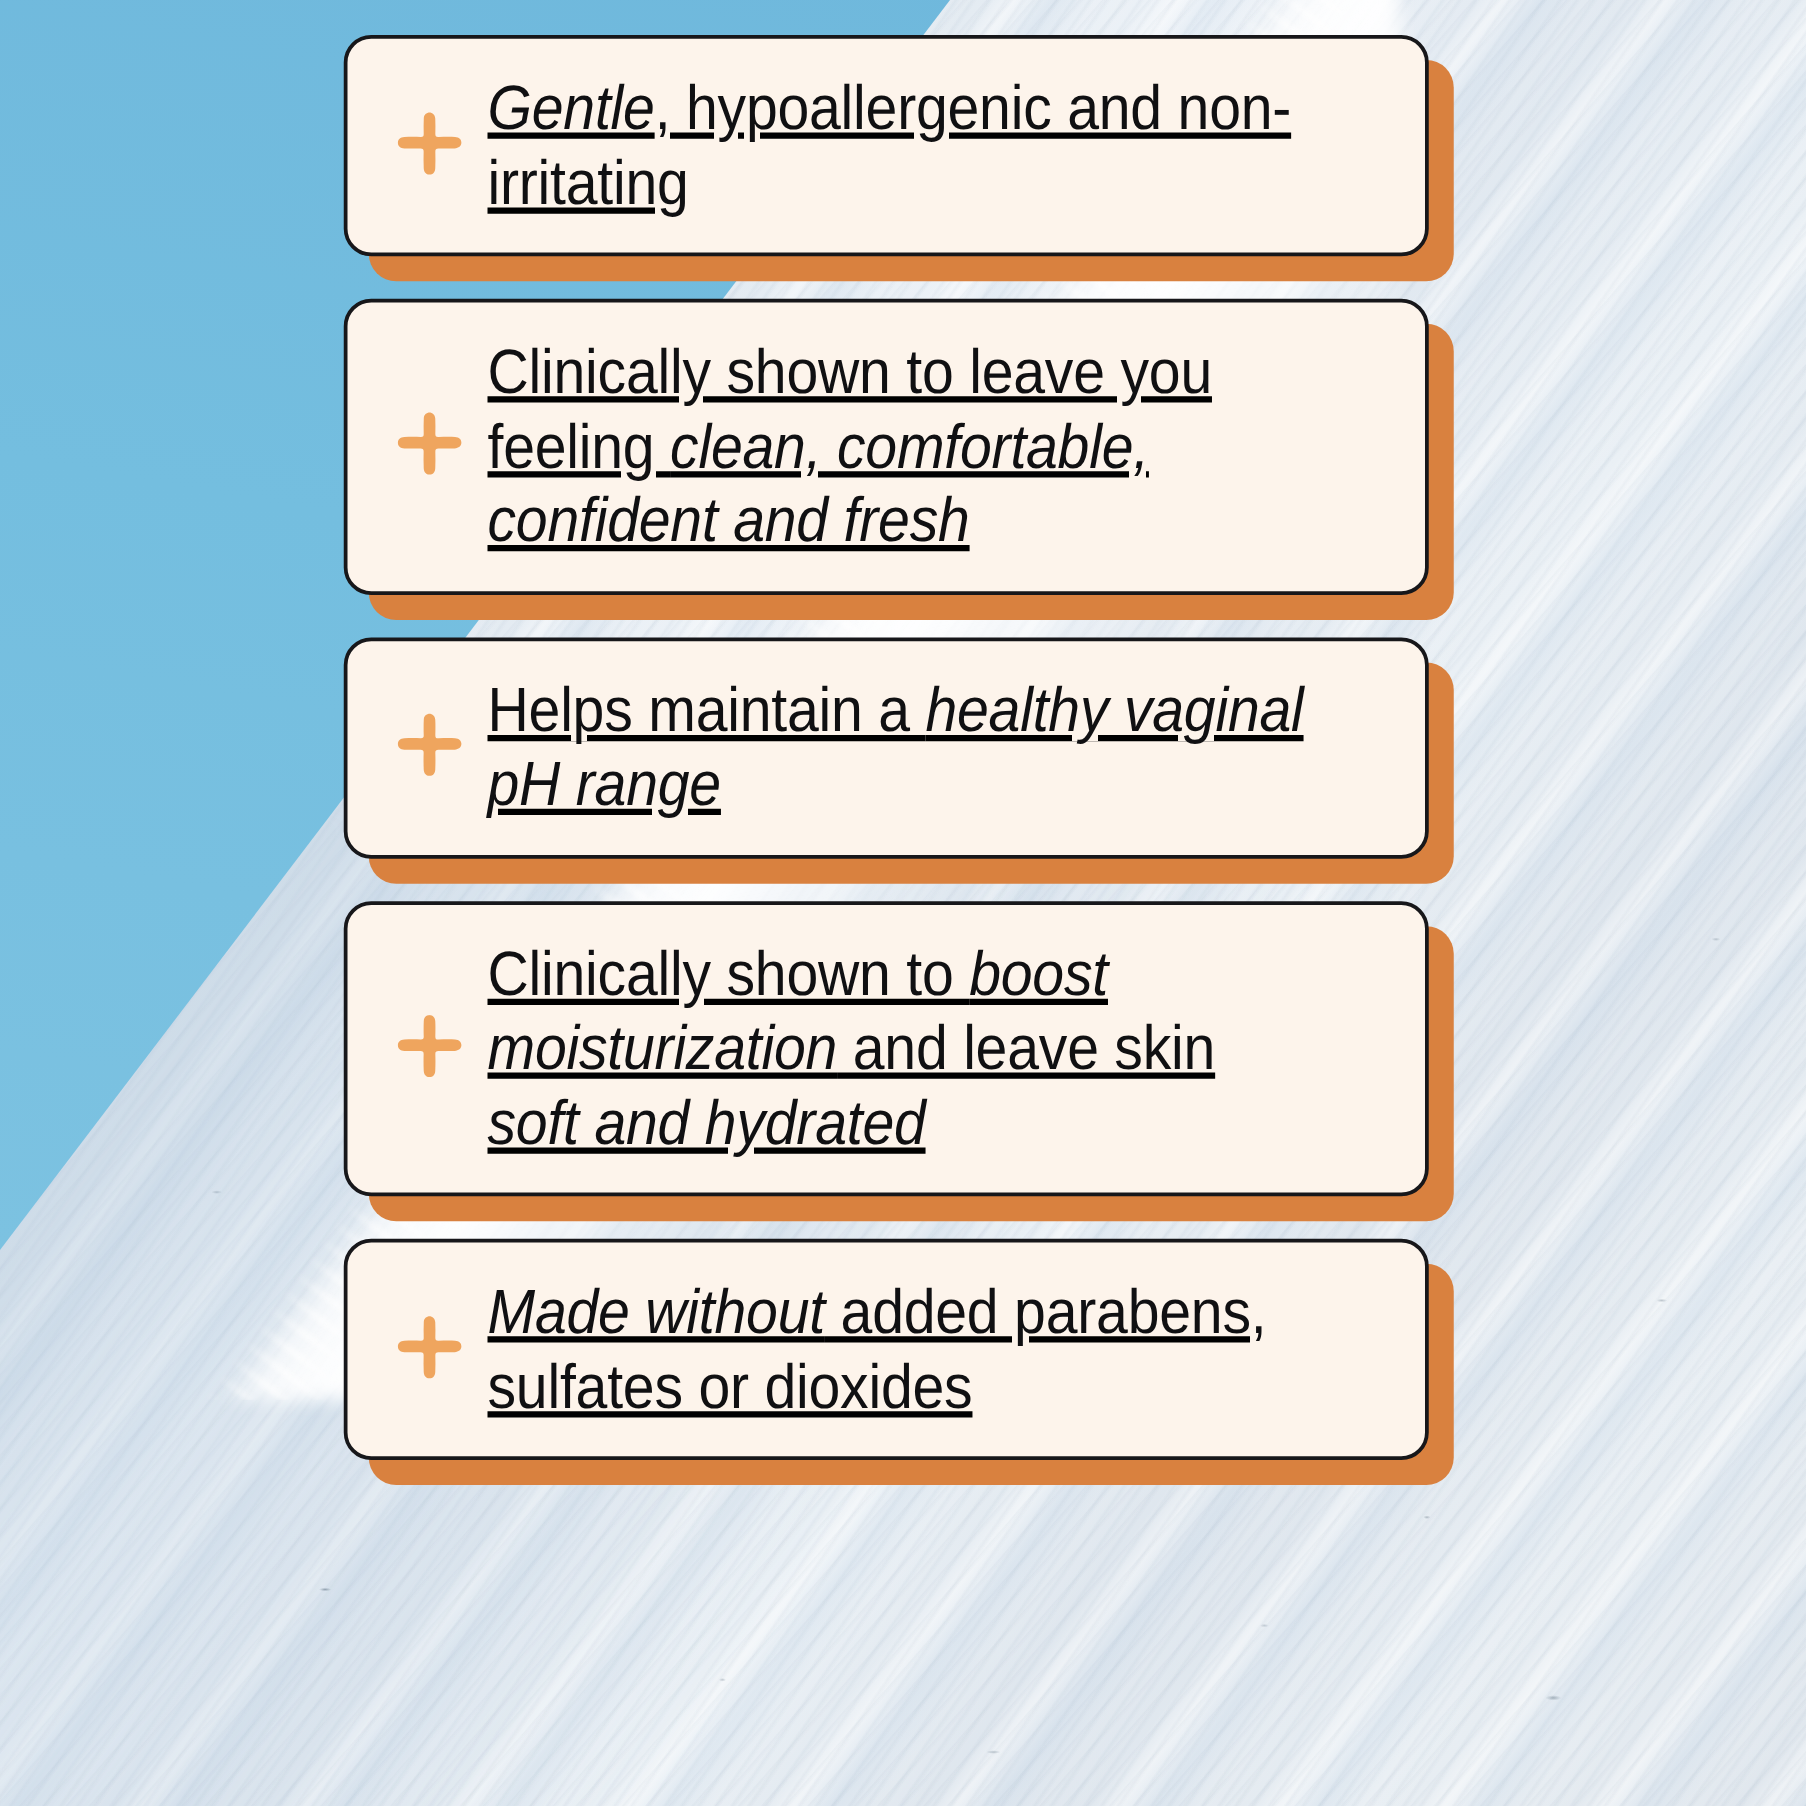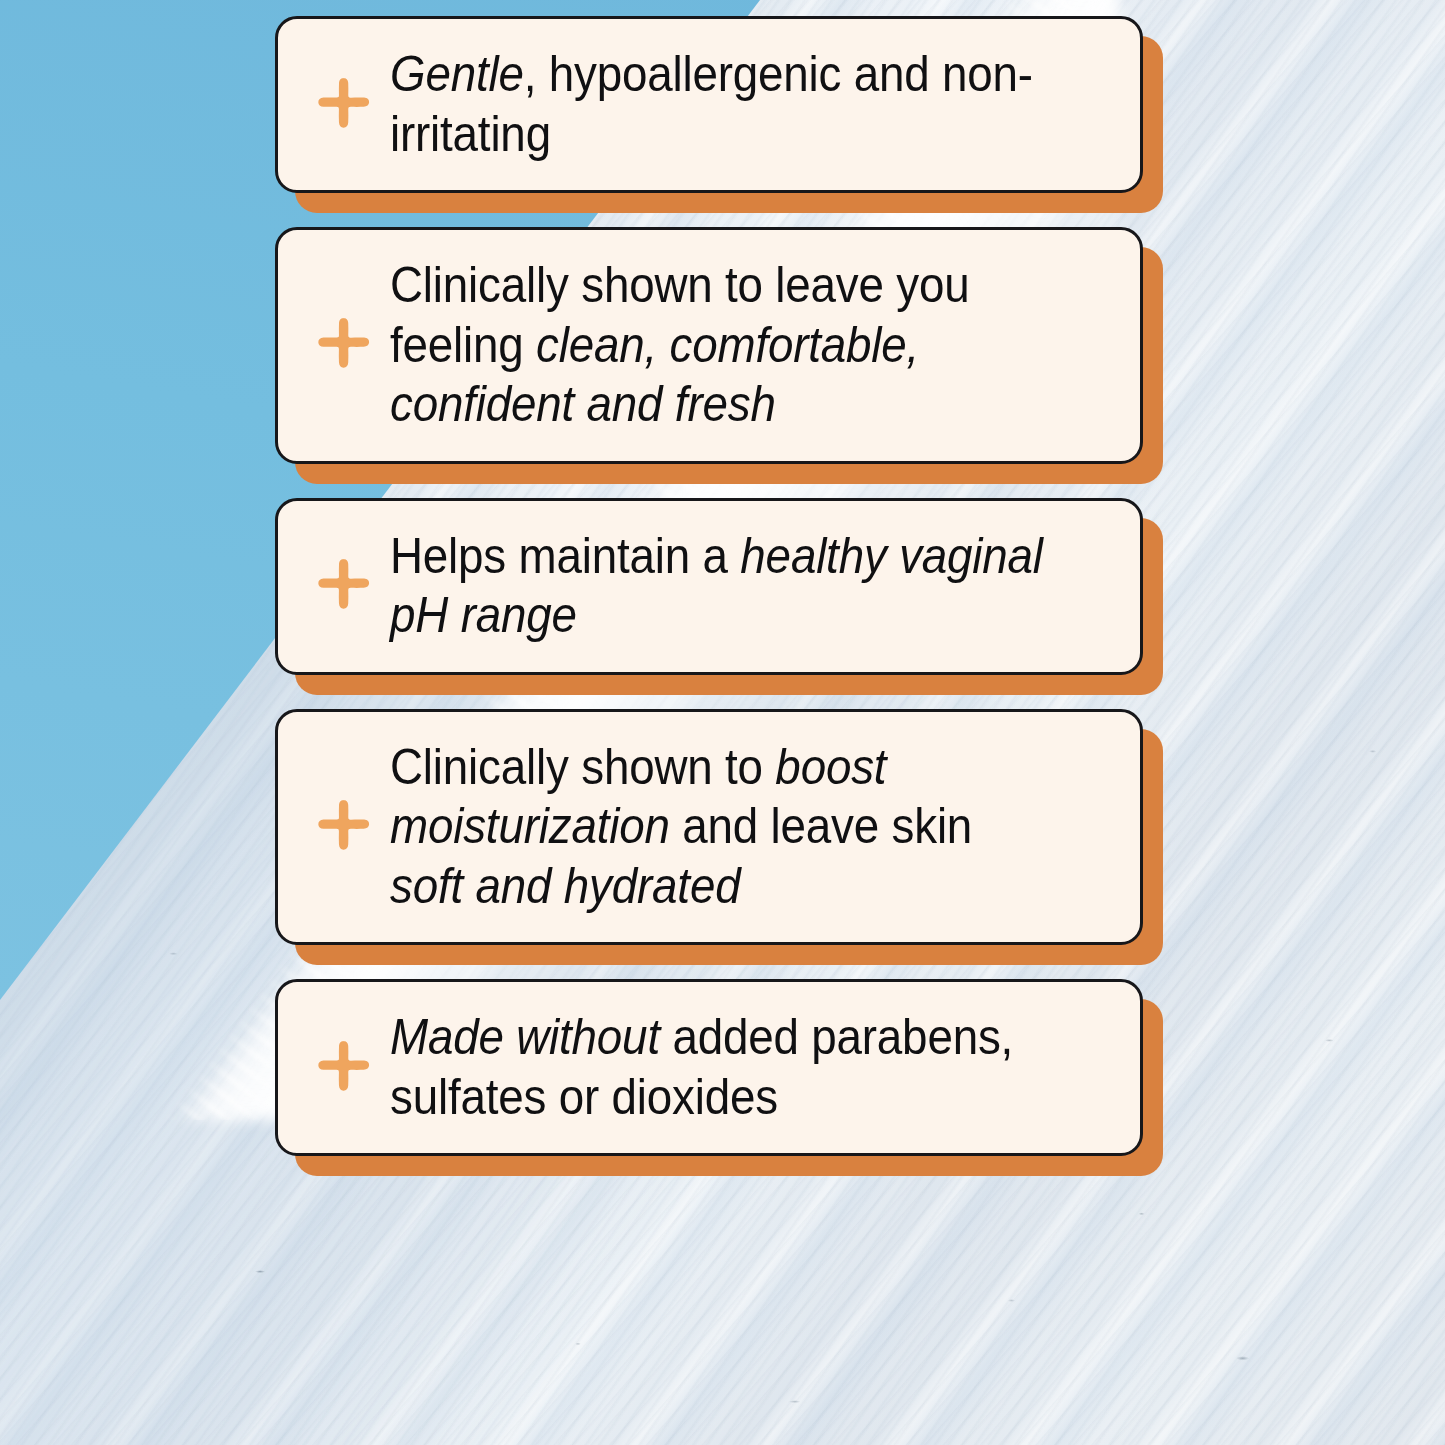--- a/index.html
+++ b/index.html
@@ -124,9 +124,10 @@
   
   #card-stack {
     position:absolute;
-    left:275px; top:16px;
+    left:275px; top:28px;
     width:890px;
     z-index:2;
+    text-decoration:underline;
   }
 
   .benefit-card {

